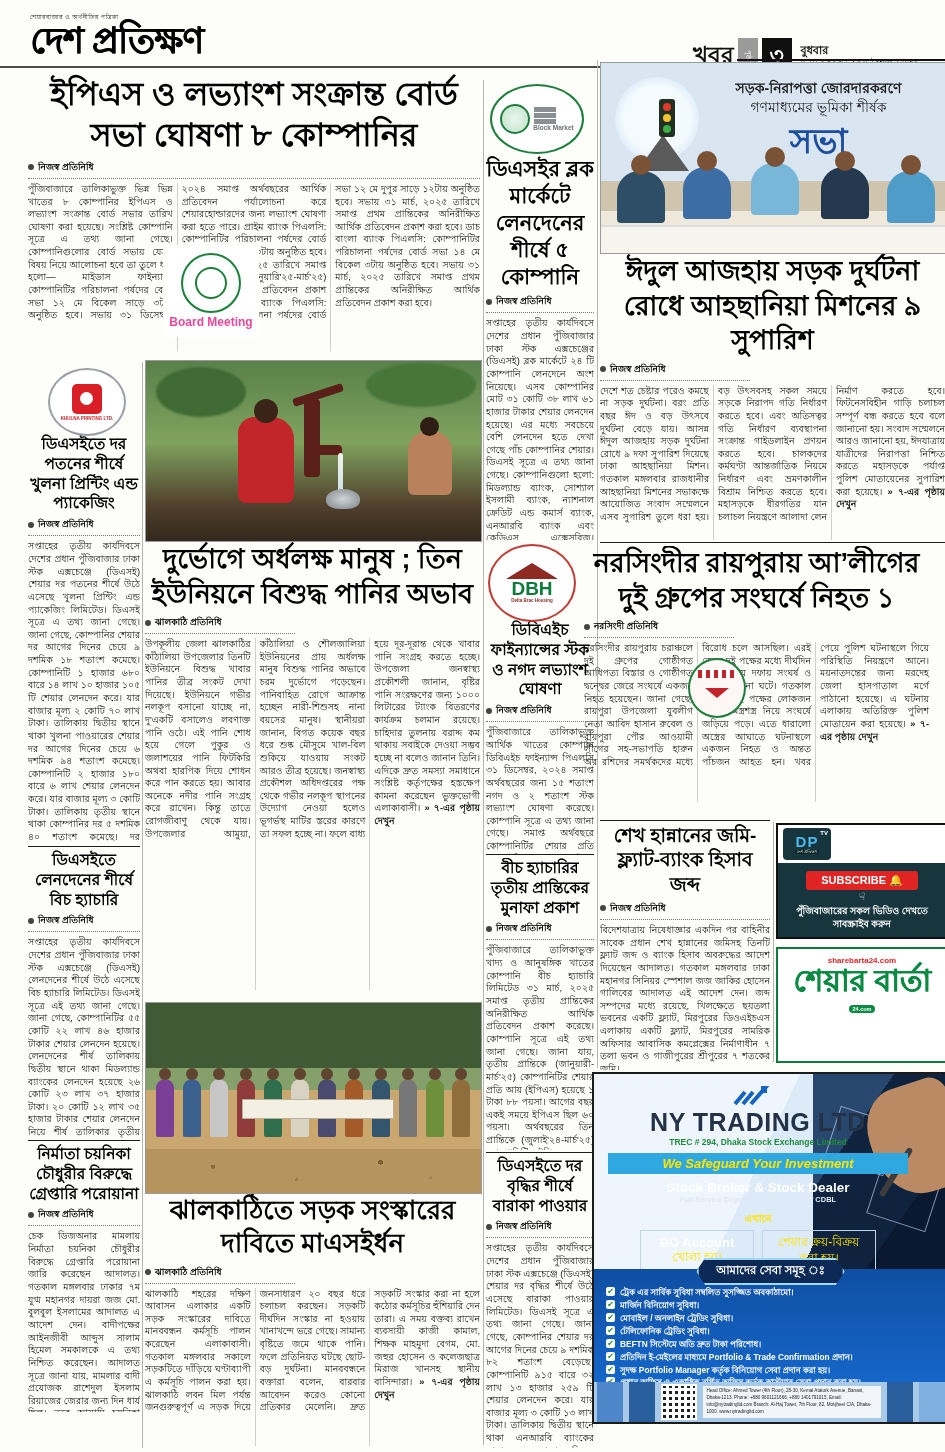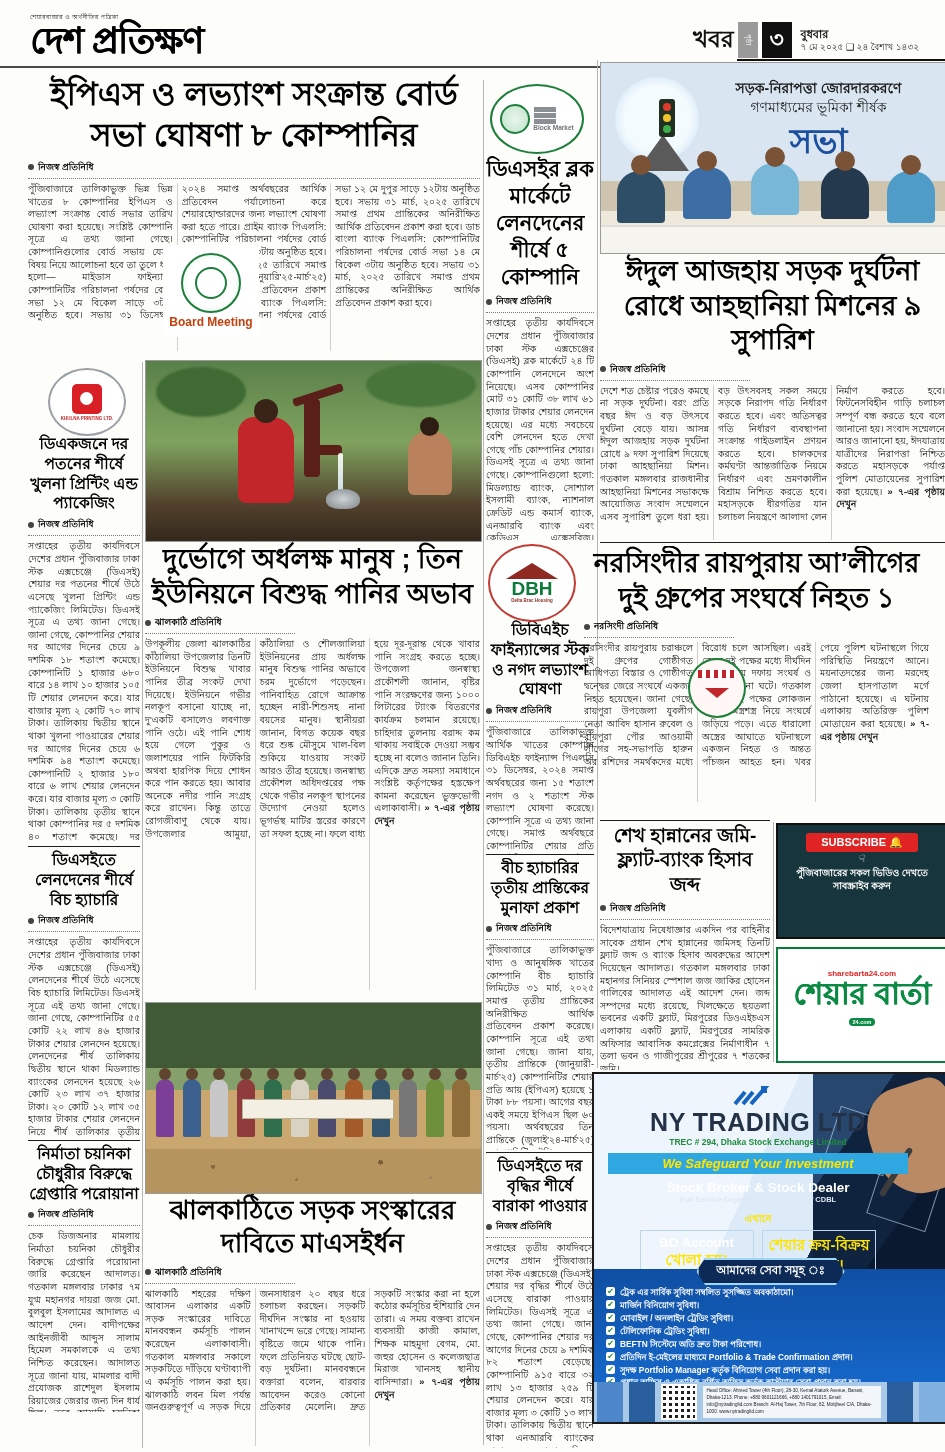--- a/index.html
+++ b/index.html
@@ -133,7 +133,7 @@
     <div class="tagline">শেয়ারবাজার ও অর্থনীতির পত্রিকা</div>
     <div class="paper-title">দেশ প্রতিক্ষণ</div>
   </div>
-  <div class="abs mast-right" style="left:693px;top:22px;height:36px;justify-content:center;">
+  <div class="abs mast-right" style="left:693px;top:38px;height:36px;justify-content:center;">
     <div class="kobor">খবর</div>
     <div class="page-grey">পৃষ্ঠা</div>
     <div class="page-black">৩</div>

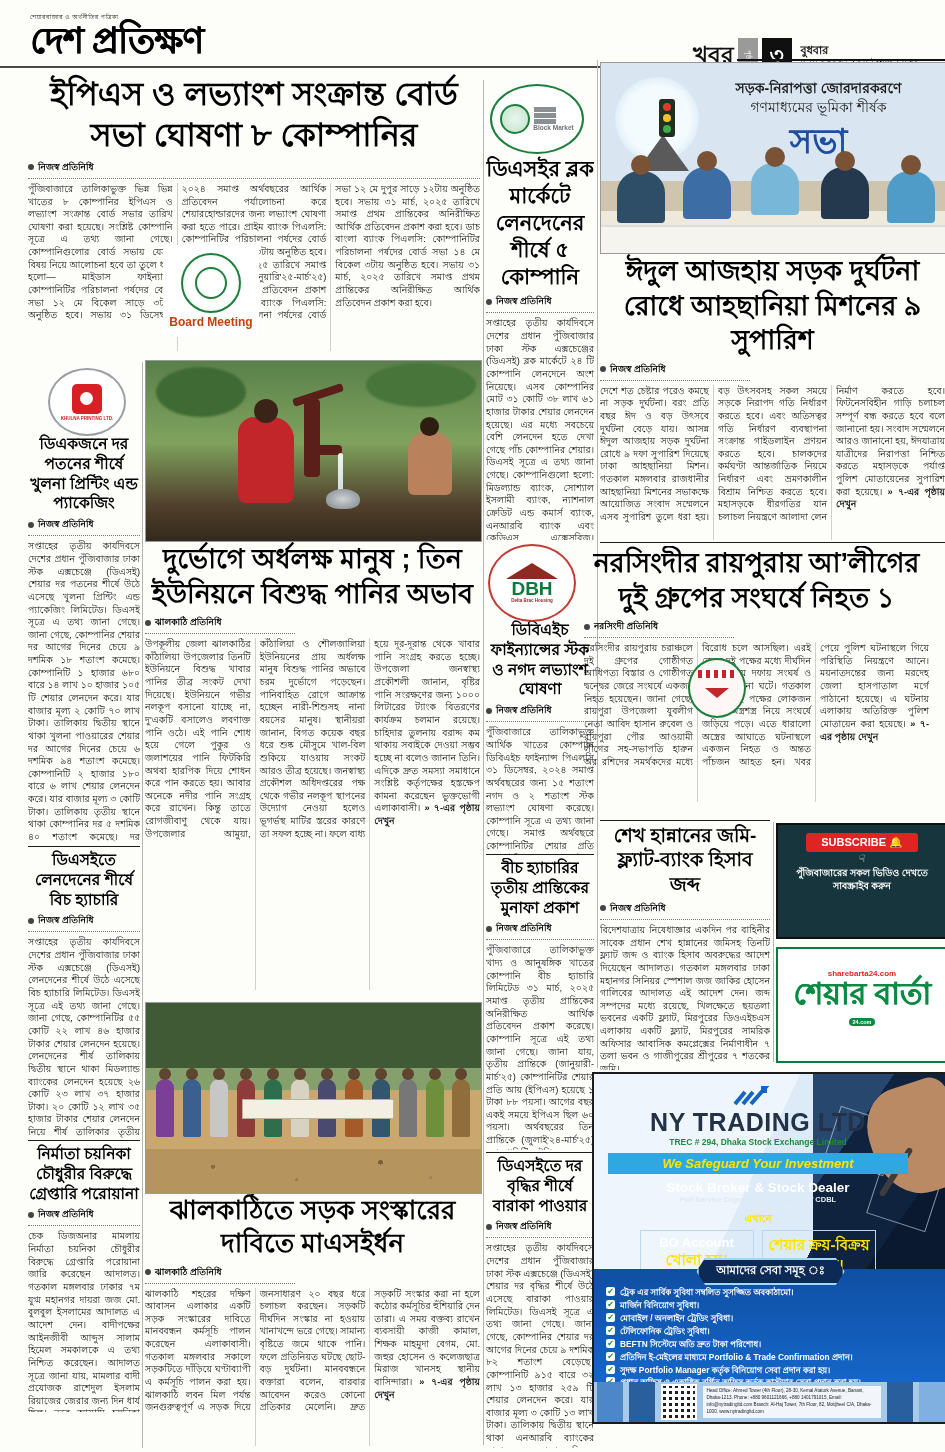--- a/index.html
+++ b/index.html
@@ -65,7 +65,7 @@
   
   .inset{position:absolute;background:#fff;display:flex;flex-direction:column;align-items:center;justify-content:center;z-index:4;}
   .ring{border-radius:50%;display:flex;align-items:center;justify-content:center;}
-  .bm-label{color:#c2410c;font-weight:800;font-size:12px;margin-top:2px;}
+  .bm-label{color:#ec4899;font-weight:800;font-size:12px;margin-top:2px;}
   .dse-seal{width:56px;height:56px;border:2.5px solid #1e7f3c;background:radial-gradient(#fff 55%,#e2f3e6);position:relative;}
   .dse-seal::before{content:"";position:absolute;left:12px;top:12px;right:12px;bottom:12px;border:2px solid #1e7f3c;border-radius:50%;}
   .blockm{border:2.5px solid #1e7f3c;background:#fff;}

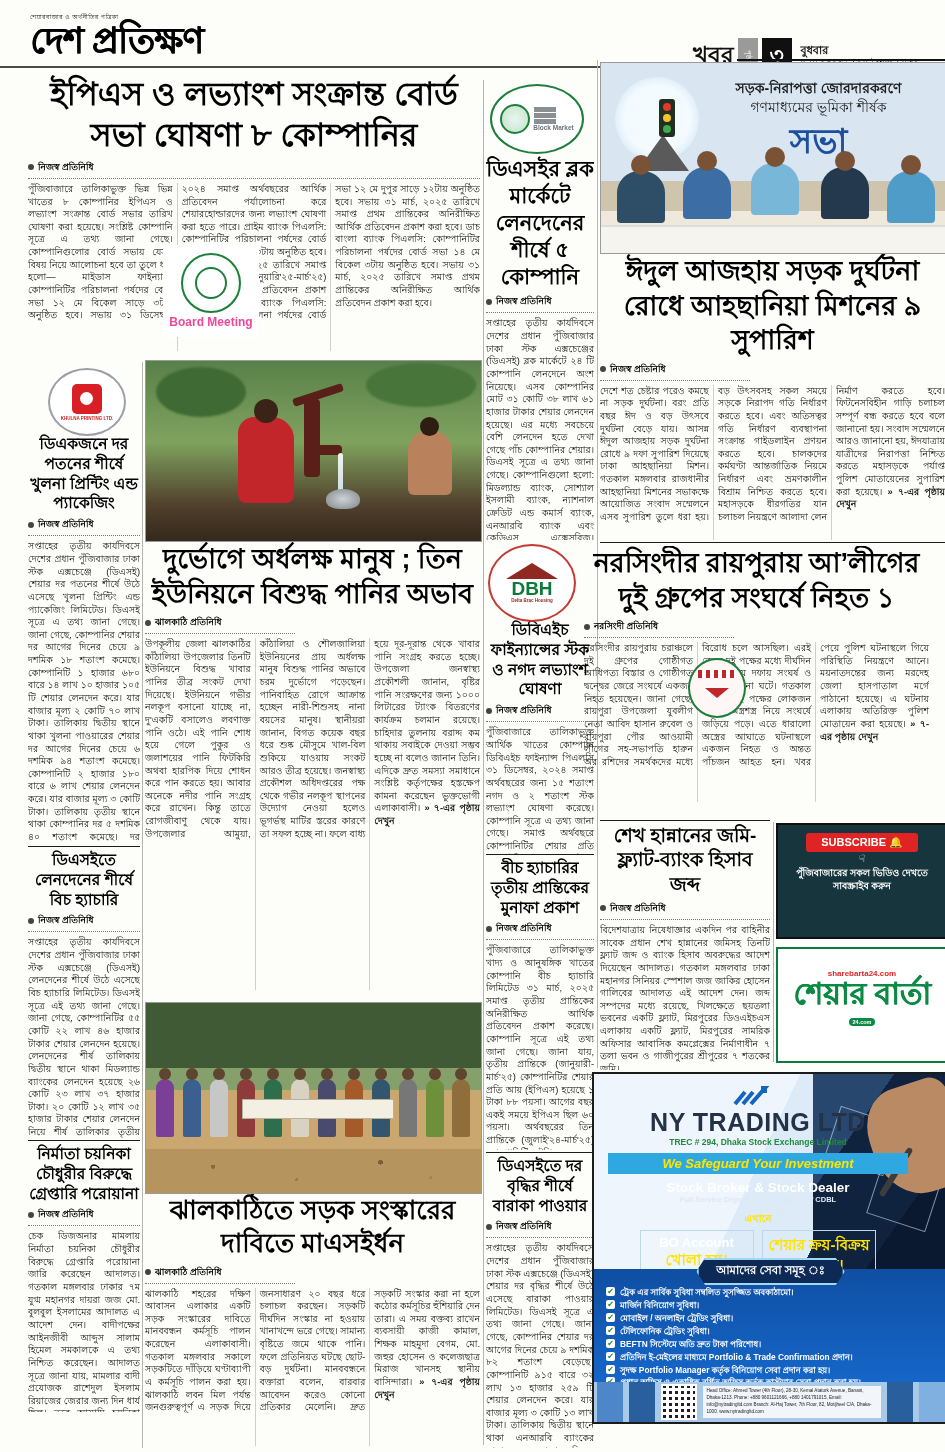--- a/index.html
+++ b/index.html
@@ -286,7 +286,7 @@
   </div>
 
   <div class="story" style="left:28px;top:434px;width:112px;height:410px;">
-    <div class="hl" style="font-size:15.5px;">ডিএকজনে দর পতনের শীর্ষে খুলনা প্রিন্টিং এন্ড প্যাকেজিং</div>
+    <div class="hl" style="font-size:15.5px;">ডিএসইতে দর পতনের শীর্ষে খুলনা প্রিন্টিং এন্ড প্যাকেজিং</div>
     <div class="byline">
         <span class="dot"></span>
         <span>নিজস্ব প্রতিনিধি</span>

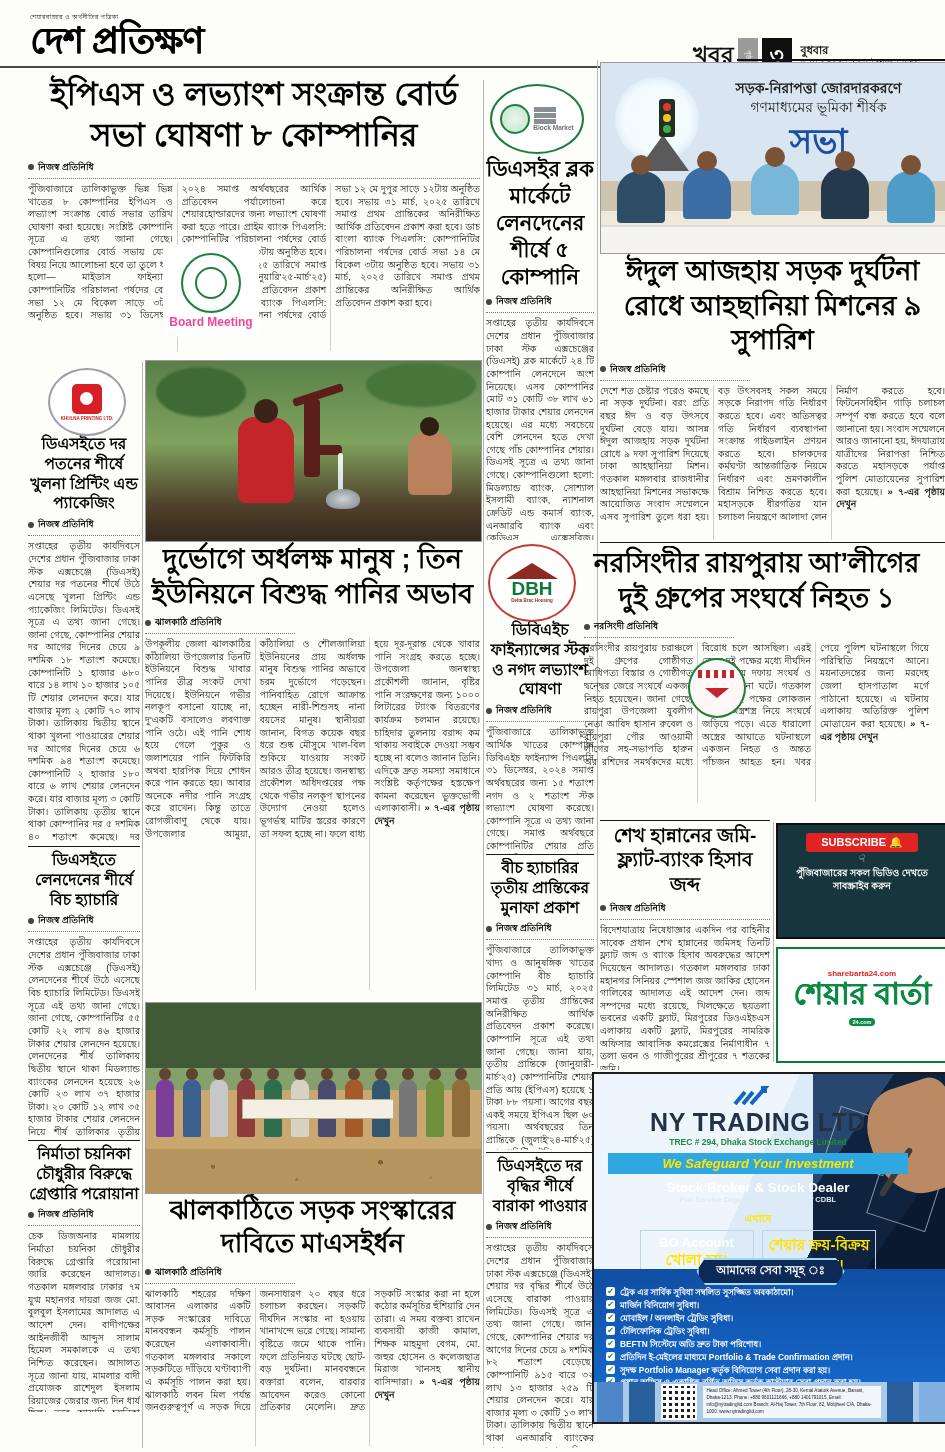--- a/index.html
+++ b/index.html
@@ -358,6 +358,13 @@
   </div>
 
   <div class="abs dp-ad" style="left:776px;top:823px;width:168px;height:112px;">
+    <div class="dp-top">
+      <div class="dp-logo">
+        <span class="tv">TV</span>
+        <span class="dp">DP</span>
+        <span class="dps">দেশ প্রতিক্ষণ</span>
+      </div>
+    </div>
     <div class="sub-btn">SUBSCRIBE 🔔</div>
     <div class="hand">☟</div>
     <div class="dp-cap">পুঁজিবাজারের সকল ভিডিও দেখতে সাবস্ক্রাইব করুন</div>

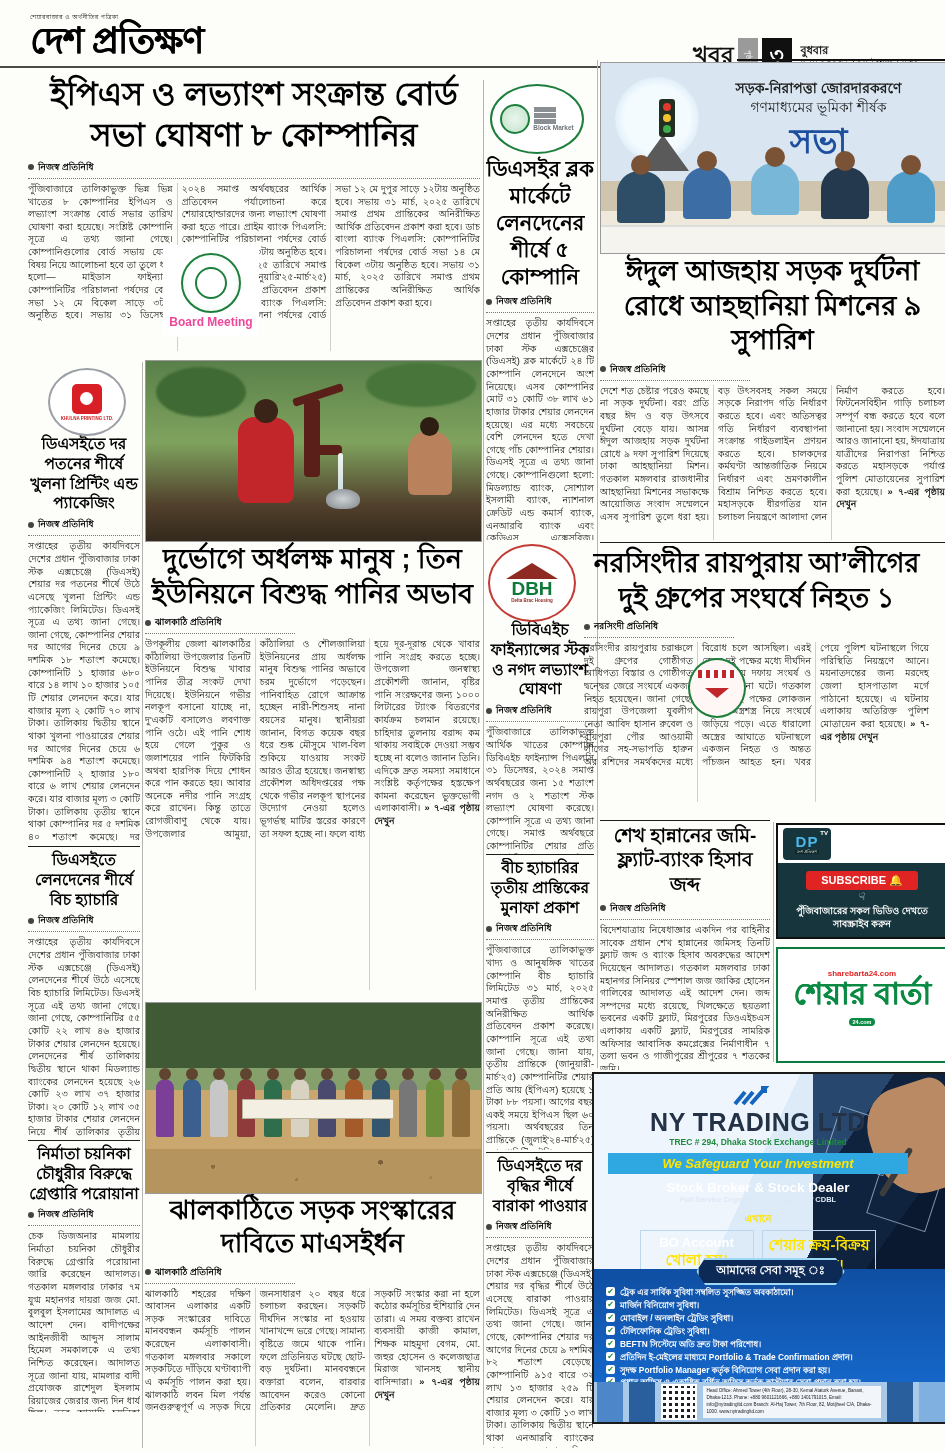--- a/index.html
+++ b/index.html
@@ -95,7 +95,7 @@
   .hand{color:#fff;font-size:10px;text-align:center;line-height:1;}
   .dp-cap{color:#fff;font-weight:800;font-size:9.5px;text-align:center;padding:3px 4px 0 4px;line-height:1.35;}
   .sb-ad{border:2px solid #0a7a3d;background:#fff;text-align:center;}
-  .sb-url{color:#e02424;font-weight:800;font-size:8px;margin-top:20px;}
+  .sb-url{color:#e02424;font-weight:800;font-size:8px;margin-top:7px;}
   .sb-name{color:#0a8a43;font-weight:800;font-size:30px;line-height:1.05;text-shadow:.5px 0 #0a8a43;}
   .sb-badge{display:inline-block;background:#0a8a43;color:#fff;font-size:5.5px;border-radius:8px;padding:1px 4px;font-weight:bold;}
   .ny-ad{border:2px solid #1b1b1b;background:linear-gradient(115deg,#eef5fc 0 40%,#dcebf7 40% 58%,#14294a 58% 100%);}

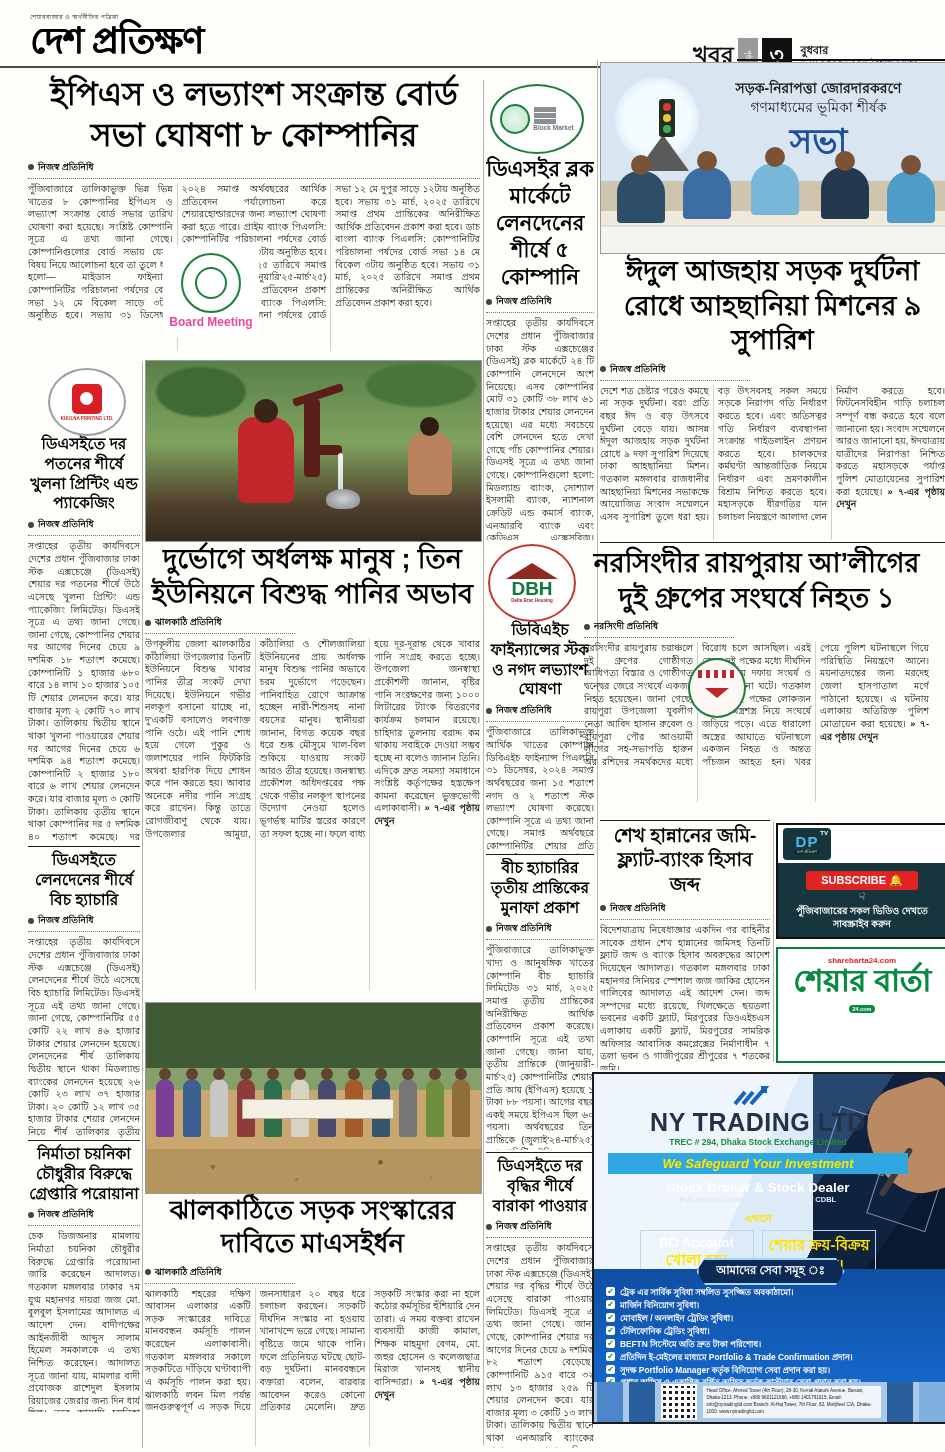--- a/index.html
+++ b/index.html
@@ -112,7 +112,7 @@
   .ny-boxes{display:flex;gap:8px;}
   .ny-box{border:1px solid #bcd6ee;padding:4px 6px;text-align:center;min-width:100px;}
   .ny-box .b1{color:#fff;font-weight:800;font-size:13px;}
-  .ny-box .b2{color:#ffe400;font-weight:bold;font-size:15px;line-height:1.3;}
+  .ny-box .b2{color:#ffe400;font-weight:normal;font-size:12px;line-height:1.3;}
   .ny-services{position:absolute;left:0;right:0;top:56%;bottom:40px;background:linear-gradient(#0f4fa3,#1566c8);padding:16px 10px 4px 12px;box-sizing:border-box;}
   .ny-pill{position:absolute;left:50%;top:-11px;transform:translateX(-50%);background:#0d2a56;border:2px solid #9fd8f5;color:#fff;font-weight:800;font-size:11.5px;padding:2px 18px;clip-path:polygon(6% 0,94% 0,100% 50%,94% 100%,6% 100%,0 50%);white-space:nowrap;}
   .svc{display:flex;gap:5px;align-items:flex-start;margin:2.5px 0;color:#fff;font-size:8.3px;font-weight:bold;line-height:1.25;}

